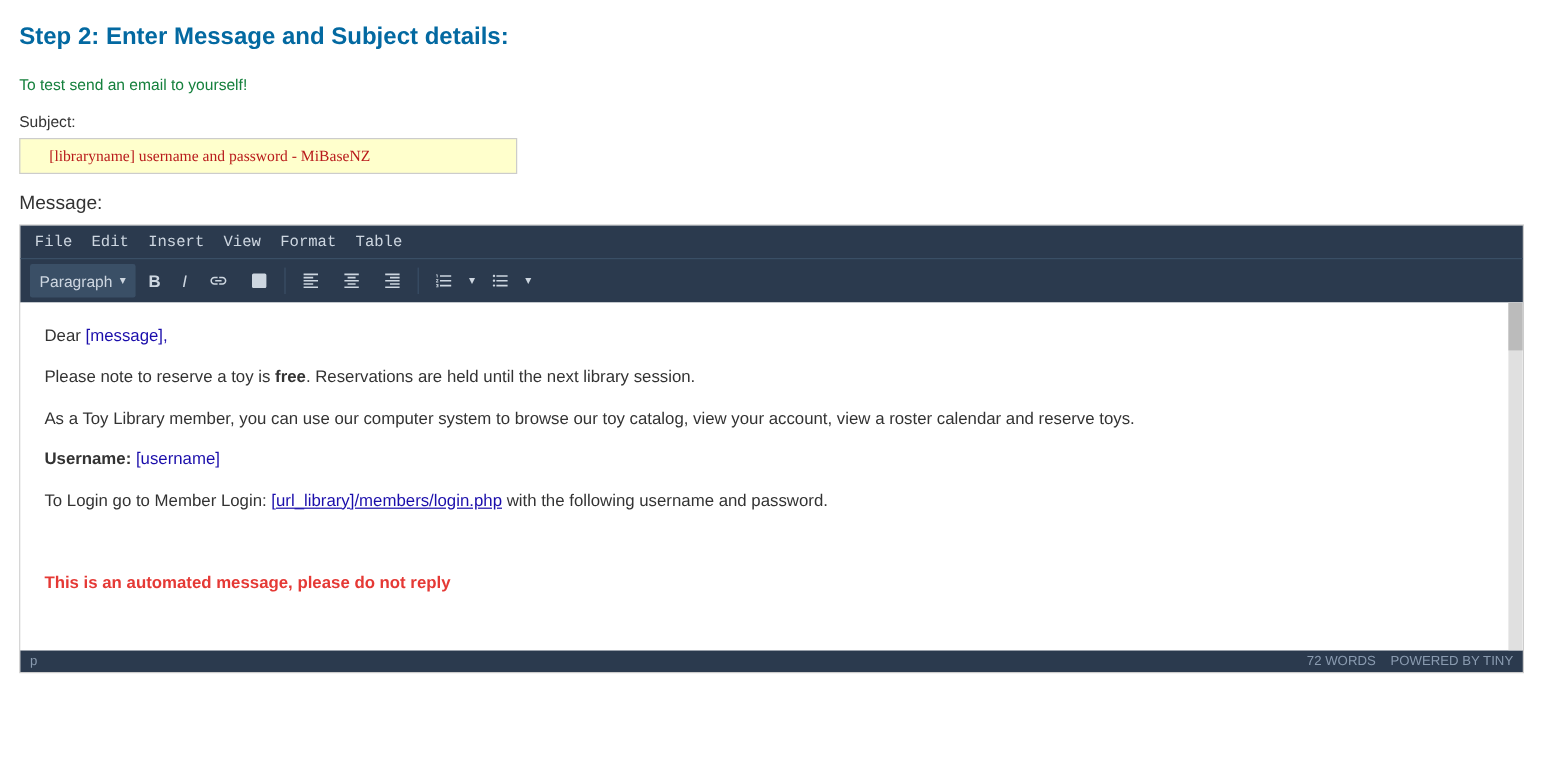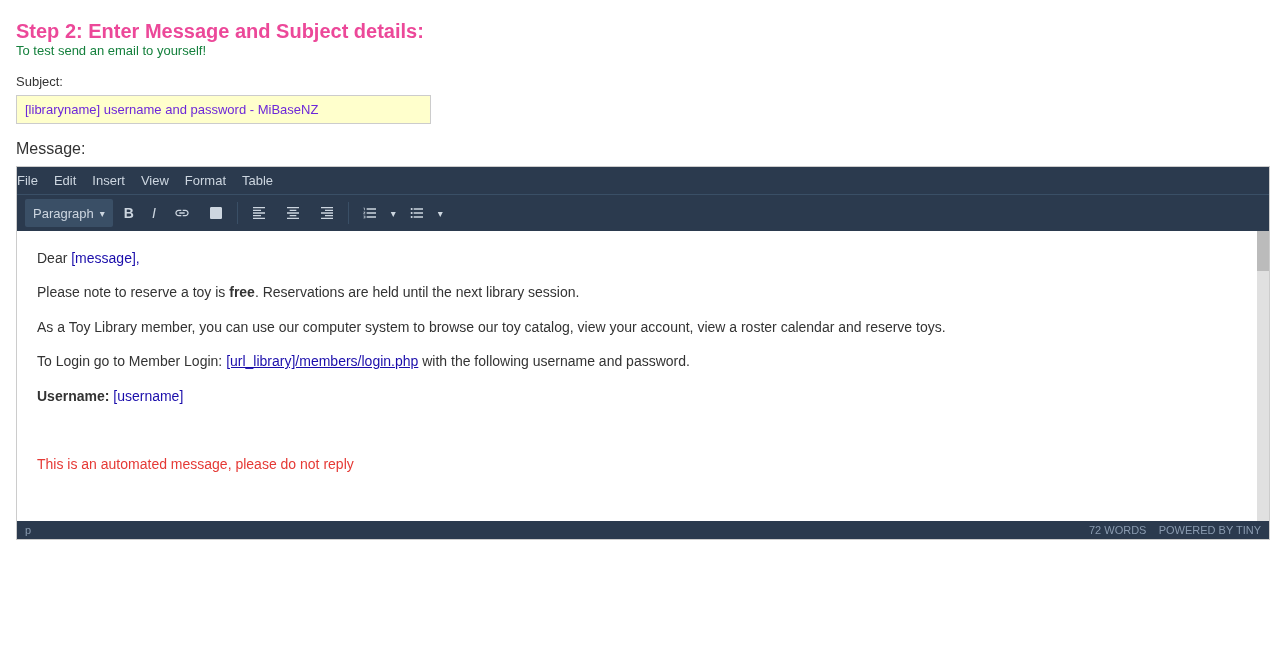--- a/index.html
+++ b/index.html
@@ -12,10 +12,10 @@
     }
 
     .page-title {
-      color: #ec4899;
+      color: #0369a1;
       font-size: 20px;
       font-weight: bold;
-      margin-bottom: 0;
+      margin-bottom: 20px;
     }
 
     .subtitle {

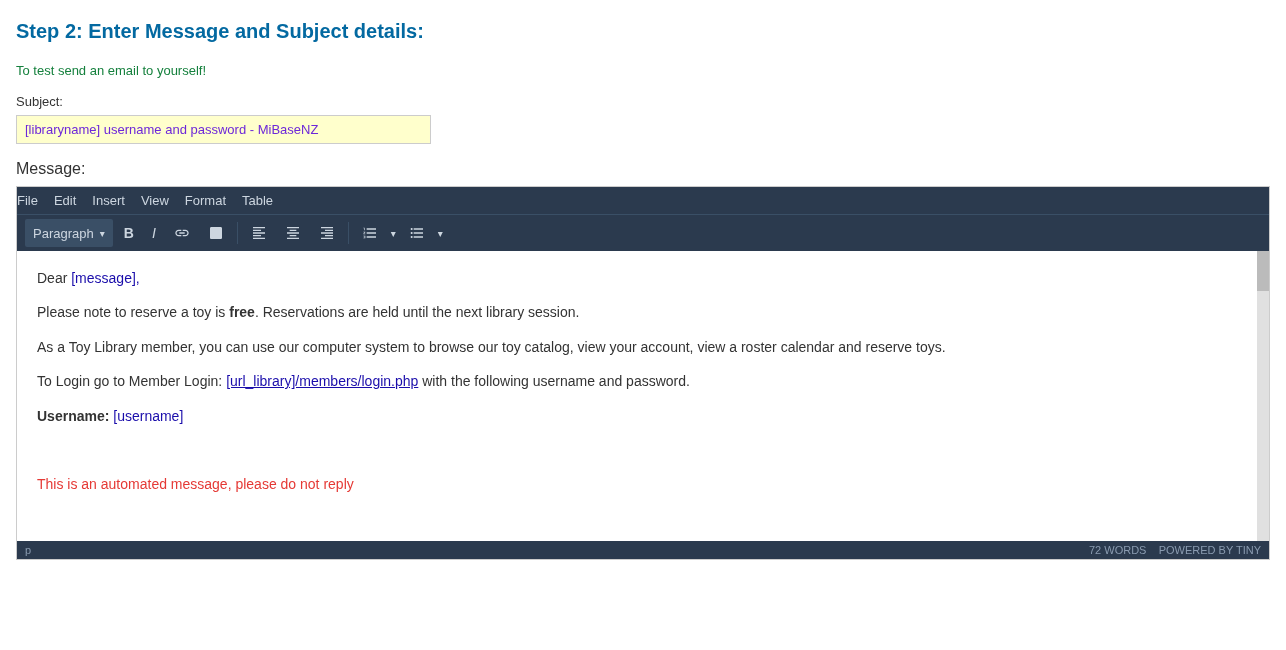--- a/index.html
+++ b/index.html
@@ -34,11 +34,12 @@
       width: 415px;
       background: #ffffcc;
       border: 1px solid #ccc;
-      padding: 6px 8px;
-      font-size: 13px;
-      color: #6d28d9;
+      padding: 6px 24px;
+      font-size: 13px;
+      color: #b91c1c;
       margin-bottom: 16px;
       display: block;
+      font-family: Liberation Serif, serif;
     }
 
     .message-label {

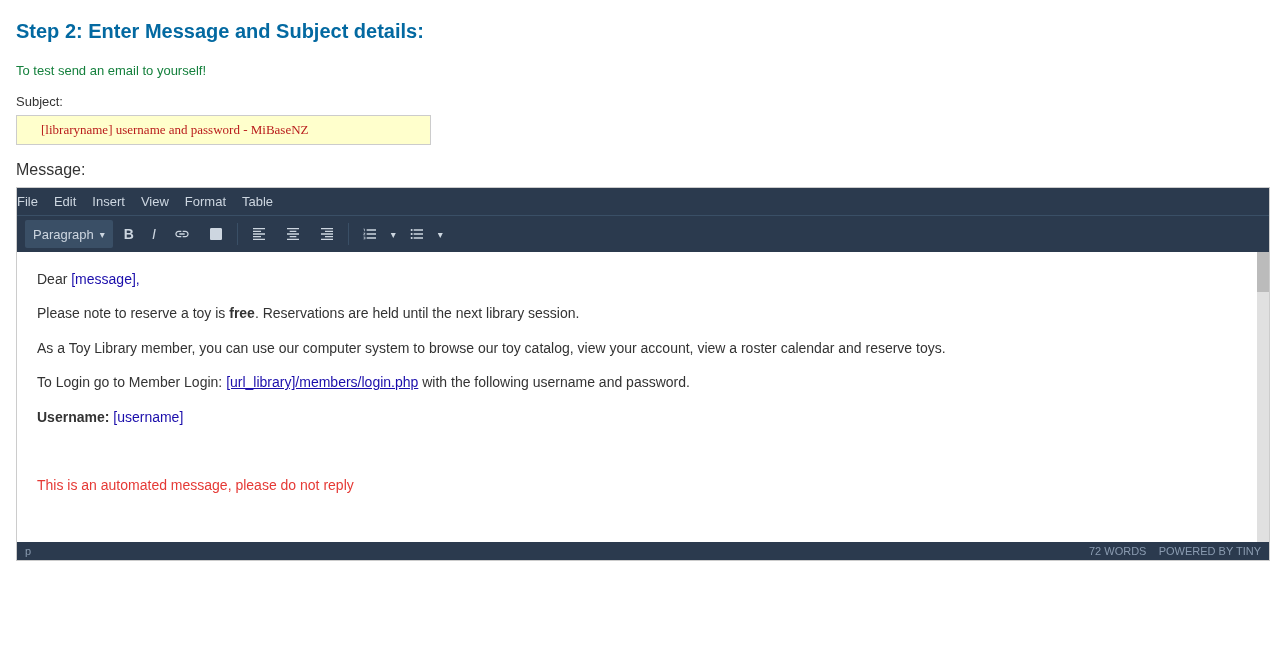--- a/index.html
+++ b/index.html
@@ -57,8 +57,9 @@
       background: #2b3a4e;
       display: flex;
       align-items: center;
-      padding: 6px 0;
+      padding: 6px 12px;
       gap: 16px;
+      font-family: Liberation Mono, monospace;
     }
 
     .menu-item {

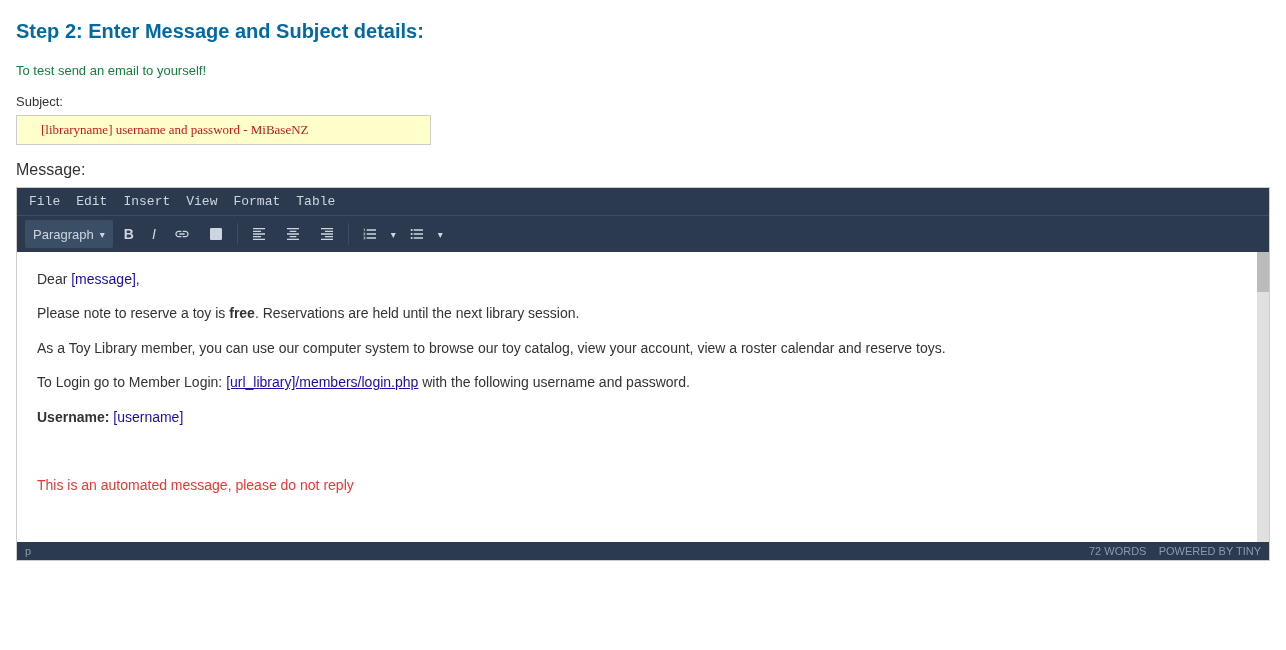--- a/index.html
+++ b/index.html
@@ -291,10 +291,10 @@
       </p>
       <p>As a Toy Library member, you can use our computer system to browse our toy catalog, view your account, view a roster calendar and reserve toys.</p>
       <p>
+        <strong>Username: </strong><span class="placeholder-var">[username]</span>
+      </p>
+      <p>
         <span>To Login go to Member Login: </span><a href="#" class="link-var">[url_library]/members/login.php</a><span> with the following username and password.</span>
-      </p>
-      <p>
-        <strong>Username: </strong><span class="placeholder-var">[username]</span>
       </p>
       <p>&nbsp;</p>
       <p>

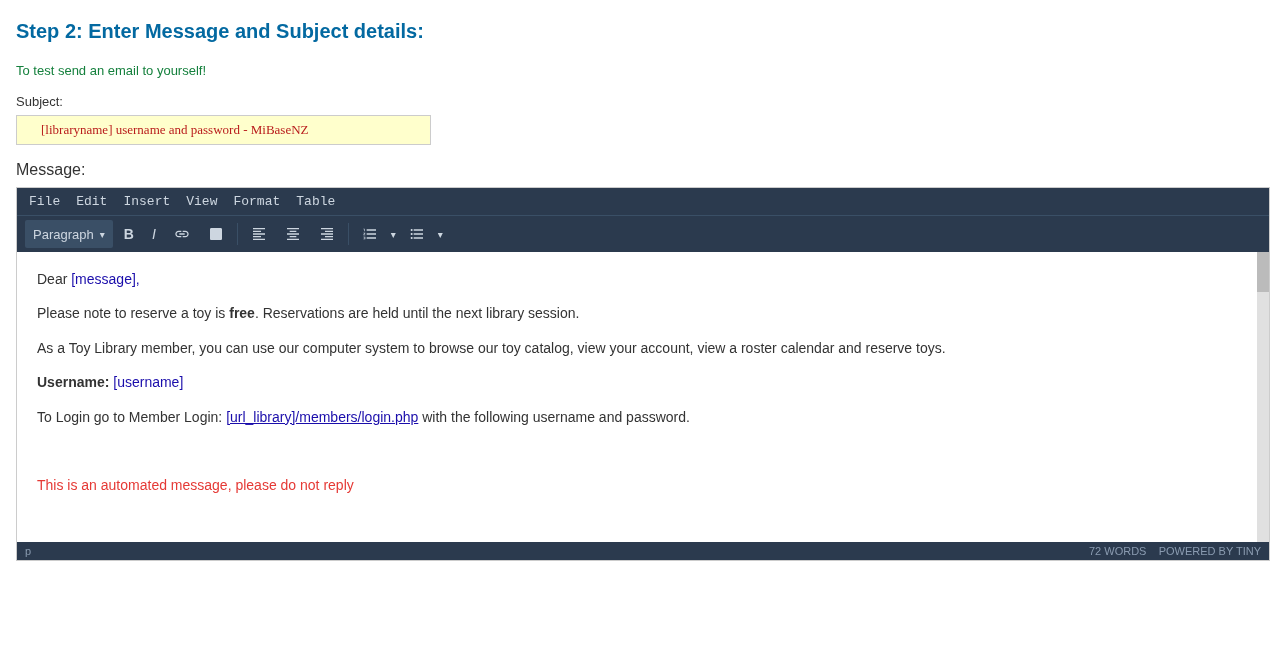--- a/index.html
+++ b/index.html
@@ -146,6 +146,7 @@
 
     .editor-content .automated-msg {
       color: #e53935;
+      font-weight: bold;
     }
 
     .editor-statusbar {

